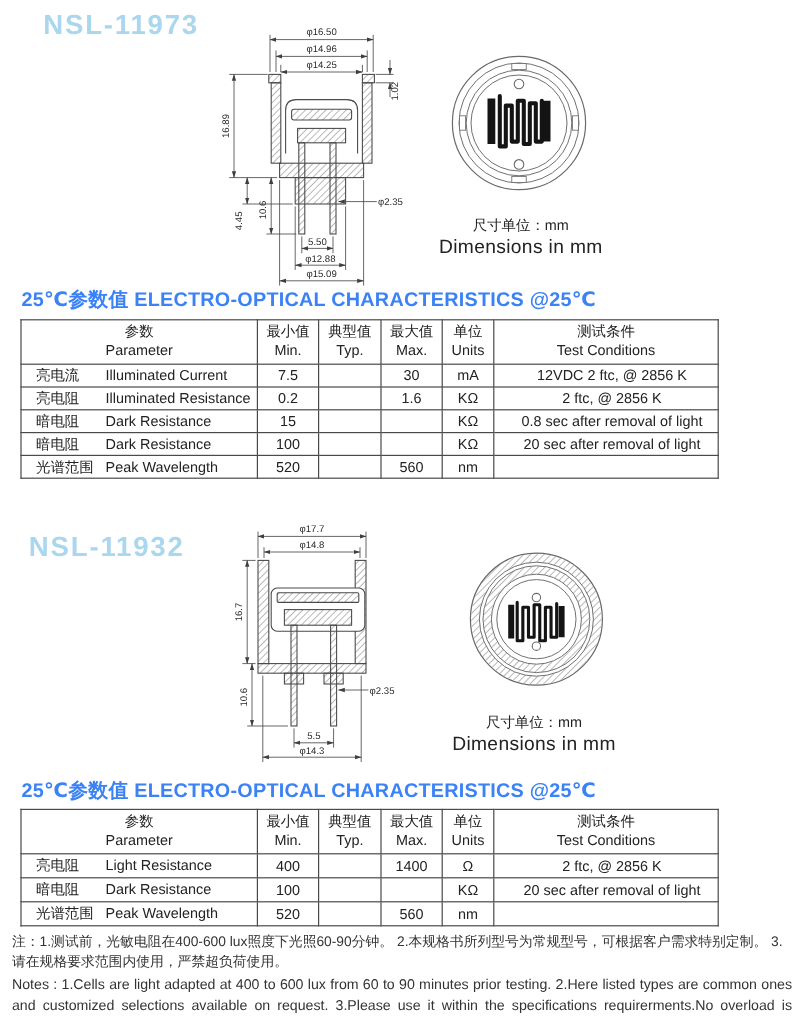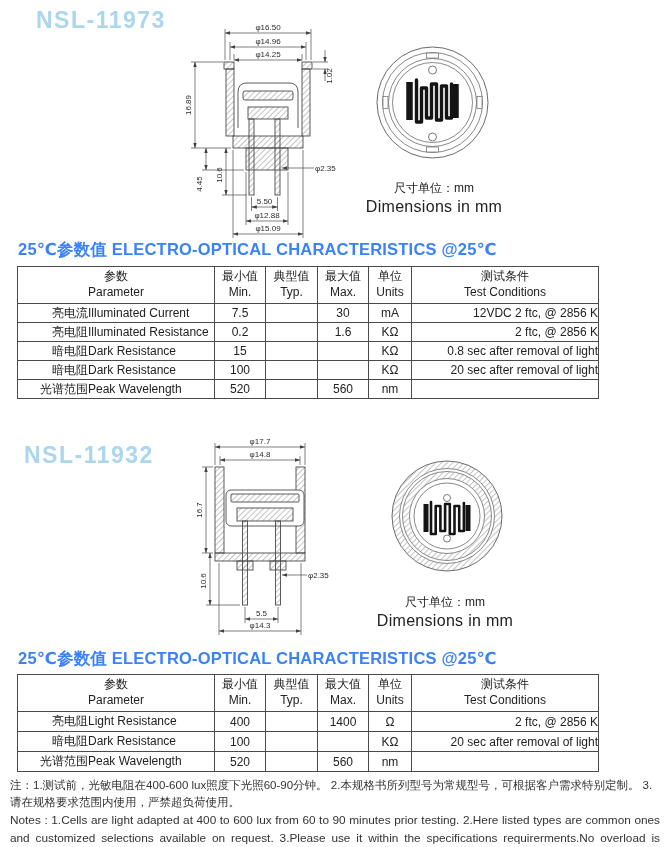--- a/index.html
+++ b/index.html
@@ -18,7 +18,7 @@
   .spec th{height:36px;font-weight:400;text-align:center;line-height:1.3;}
   .spec td{height:18px;}
   .spec2 td{height:19px;}
-  .param .cn{display:inline-block;min-width:58px;padding-left:12px;text-align:right;}
+  .param .cn{display:inline-block;min-width:58px;padding-left:12px;}
   .param .en{display:inline-block;}
   .num{text-align:center;}
   .test{text-align:right;padding-left:10px !important;}

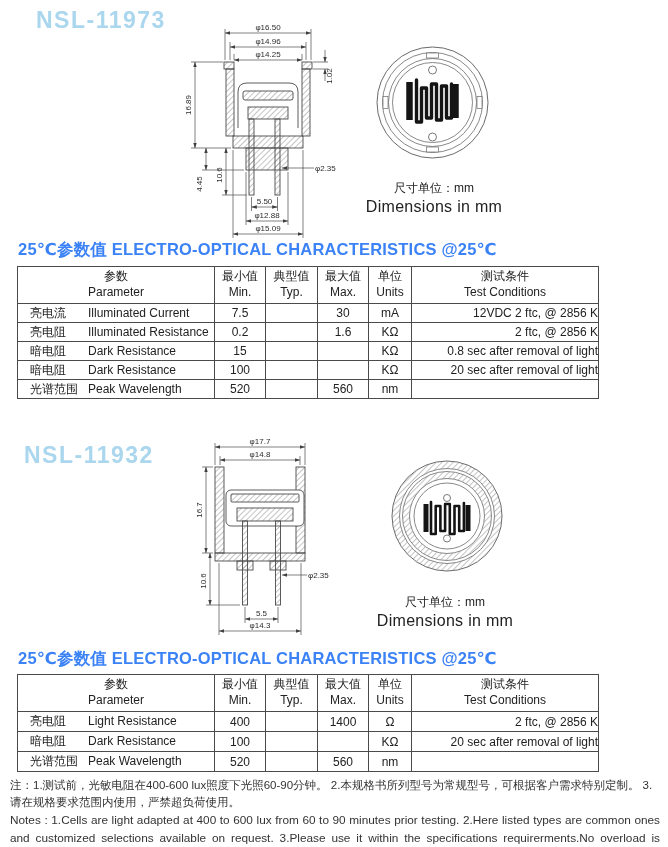--- a/index.html
+++ b/index.html
@@ -21,7 +21,7 @@
   .param .cn{display:inline-block;min-width:58px;padding-left:12px;}
   .param .en{display:inline-block;}
   .num{text-align:center;}
-  .test{text-align:right;padding-left:10px !important;}
+  .test{text-align:center;padding-left:10px !important;}
   
   .notes p{margin:0;color:#333;}
   .cnnote{font-size:11.5px;line-height:1.45;}

